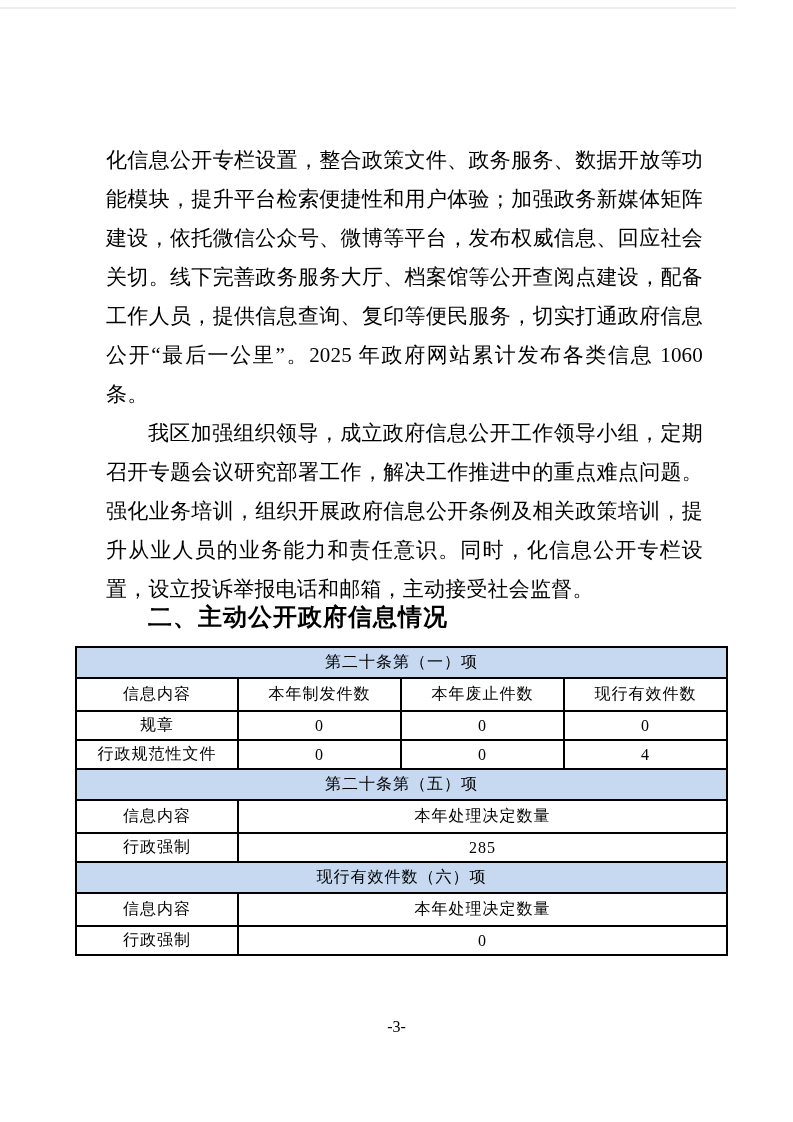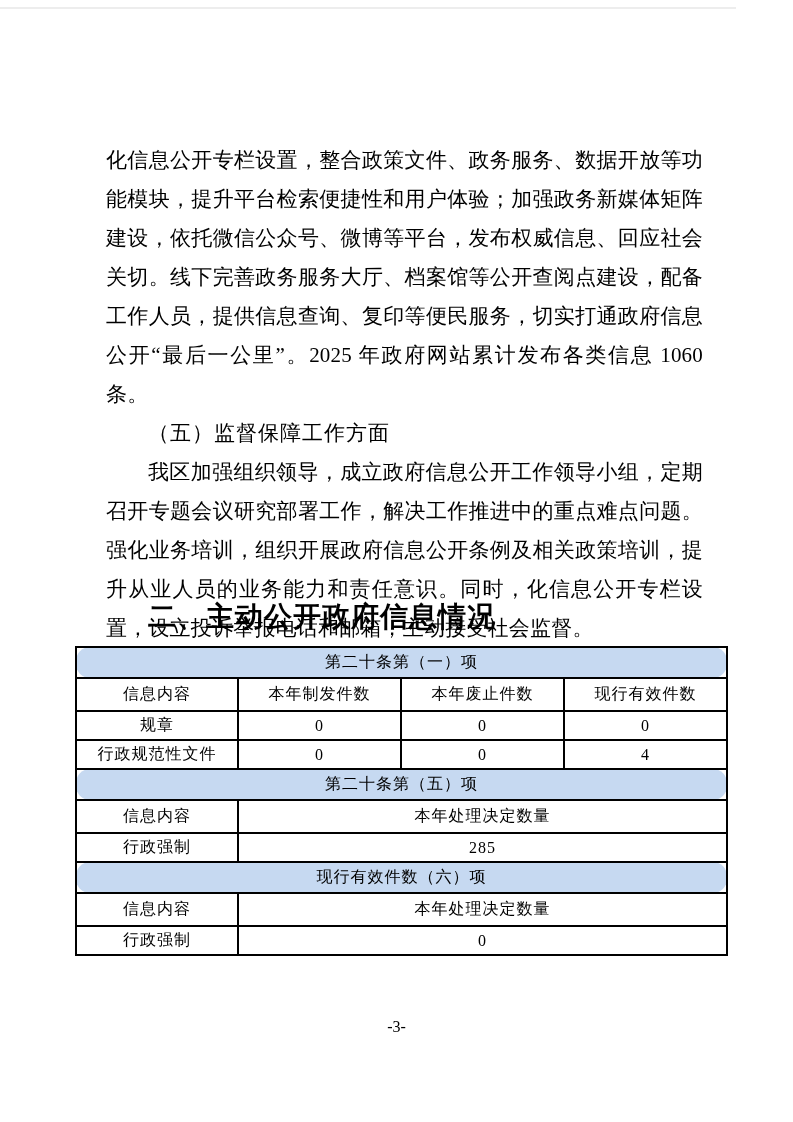--- a/index.html
+++ b/index.html
@@ -106,7 +106,6 @@
 
   <div class="textblock">
     <p class="para">化信息公开专栏设置，整合政策文件、政务服务、数据开放等功能模块，提升平台检索便捷性和用户体验；加强政务新媒体矩阵建设，依托微信公众号、微博等平台，发布权威信息、回应社会关切。线下完善政务服务大厅、档案馆等公开查阅点建设，配备工作人员，提供信息查询、复印等便民服务，切实打通政府信息公开“最后一公里”。2025 年政府网站累计发布各类信息 1060 条。</p>
-    <p class="subsection">（五）监督保障工作方面</p>
     <p class="para indent">我区加强组织领导，成立政府信息公开工作领导小组，定期召开专题会议研究部署工作，解决工作推进中的重点难点问题。强化业务培训，组织开展政府信息公开条例及相关政策培训，提升从业人员的业务能力和责任意识。同时，化信息公开专栏设置，设立投诉举报电话和邮箱，主动接受社会监督。</p>
   </div>
 

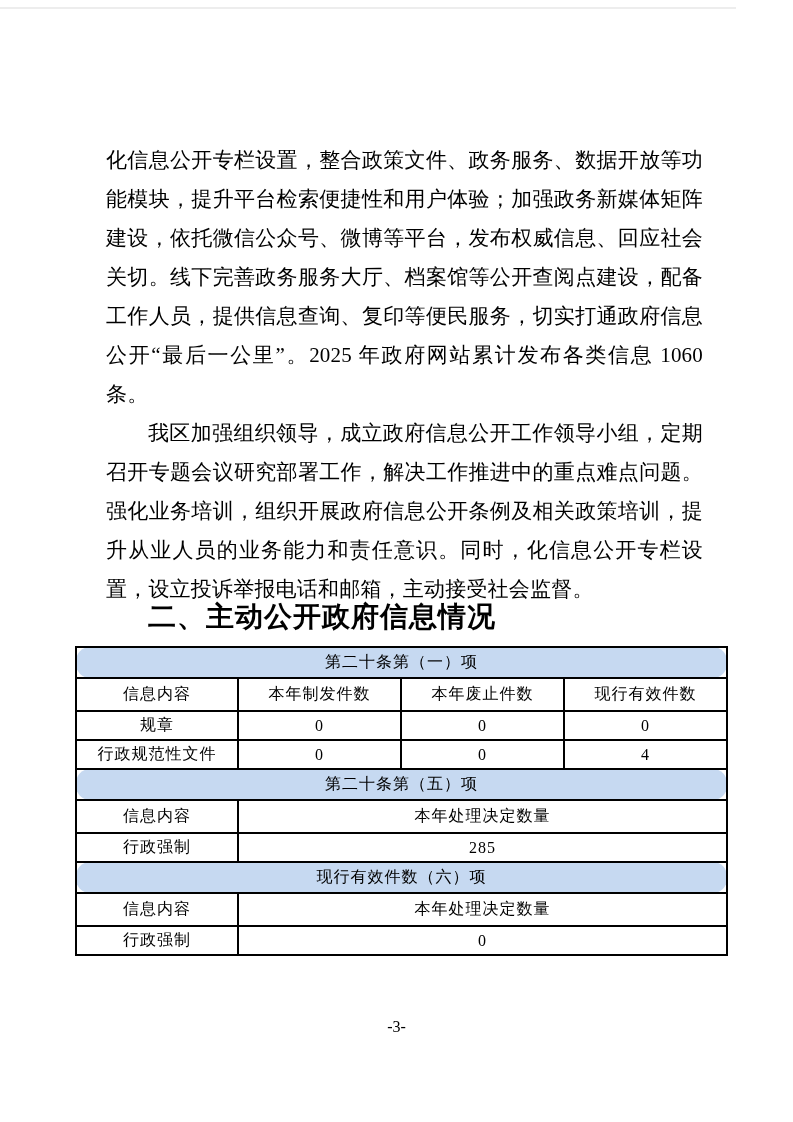--- a/index.html
+++ b/index.html
@@ -54,7 +54,7 @@
     margin: 0;
     font-family: "Liberation Sans", "DejaVu Sans", sans-serif;
     font-weight: bold;
-    font-size: 28px;
+    font-size: 24px;
     line-height: 28px;
     letter-spacing: 1px;
   }

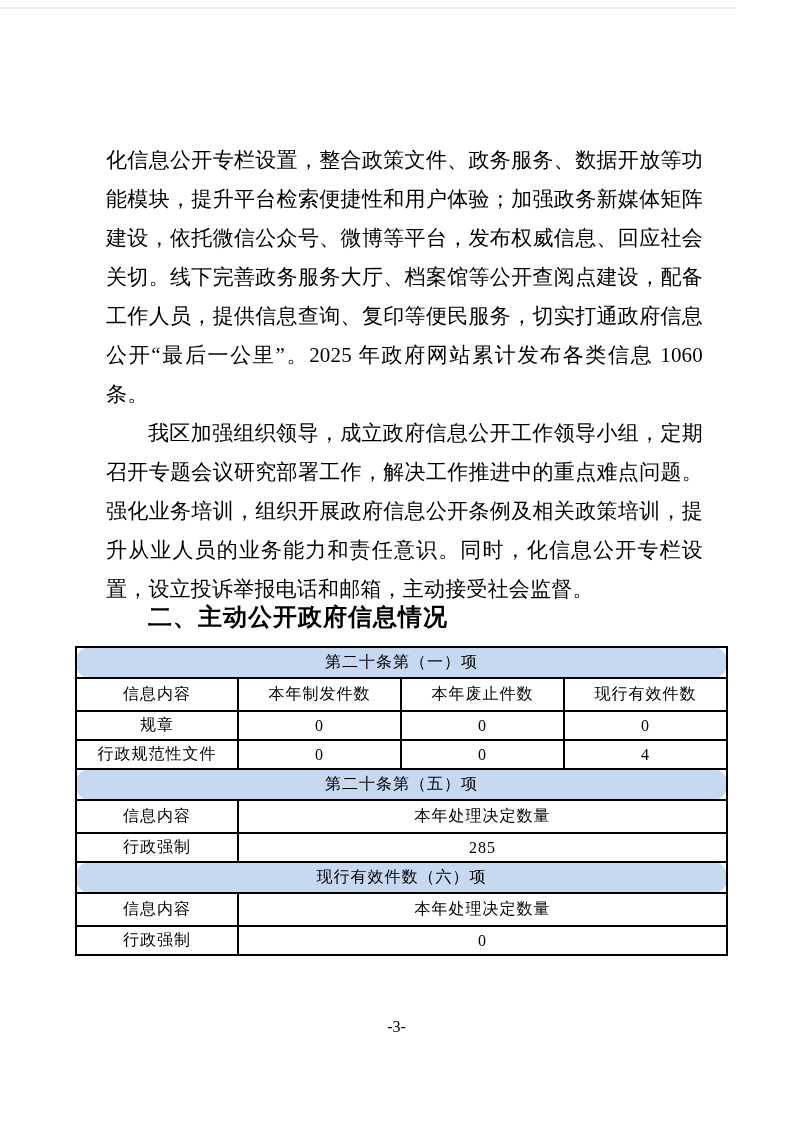--- a/index.html
+++ b/index.html
@@ -78,7 +78,6 @@
   tr.band { height: 31px; }
   tr.band td {
     background: #c6d9f1;
-    border-radius: 14px;
   }
   tr.hdr { height: 33px; }
   tr.data { height: 29px; }

